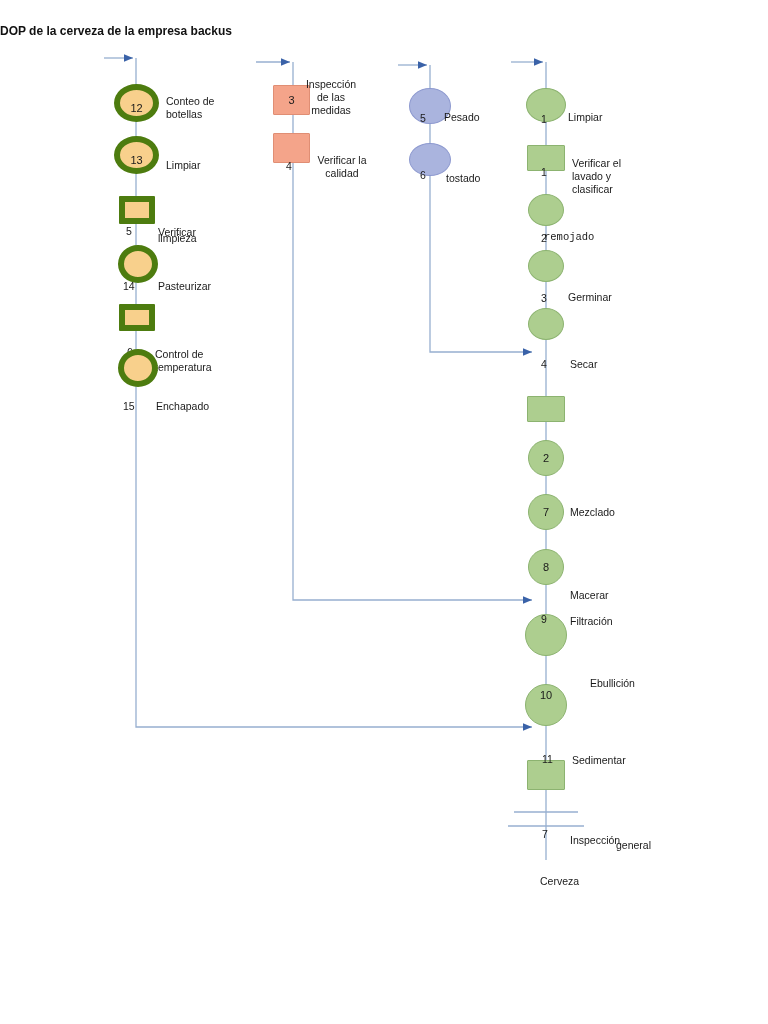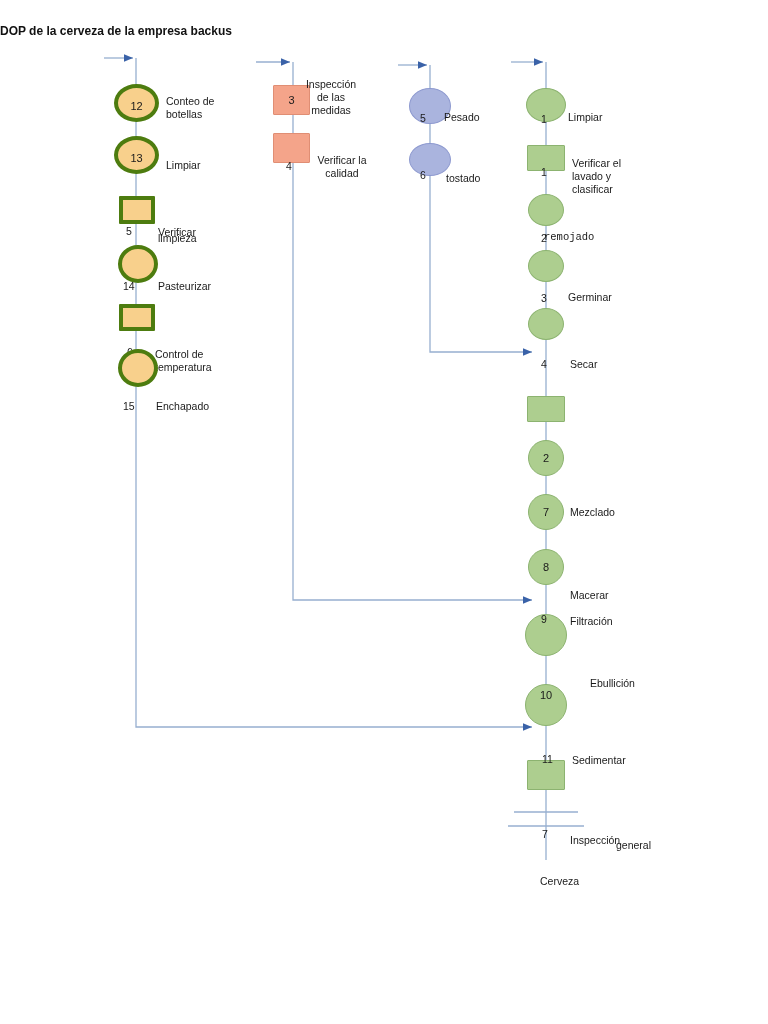--- a/index.html
+++ b/index.html
@@ -21,7 +21,7 @@
   .ellipse{border-radius:50%;}
   .rect{border-radius:1px;}
 
-  .c-orange{background:#F8D08C;border:4px solid #4d7c0f;}
+  .c-orange{background:#F8D08C;border:6px solid #4d7c0f;}
   .c-salmon{background:#F4A48A;border:1px solid #E08E74;}
   .c-blue{background:#AAB4DE;border:1px solid #8D99CF;}
   .c-green{background:#ADCE8F;border:1px solid #8CB370;}

